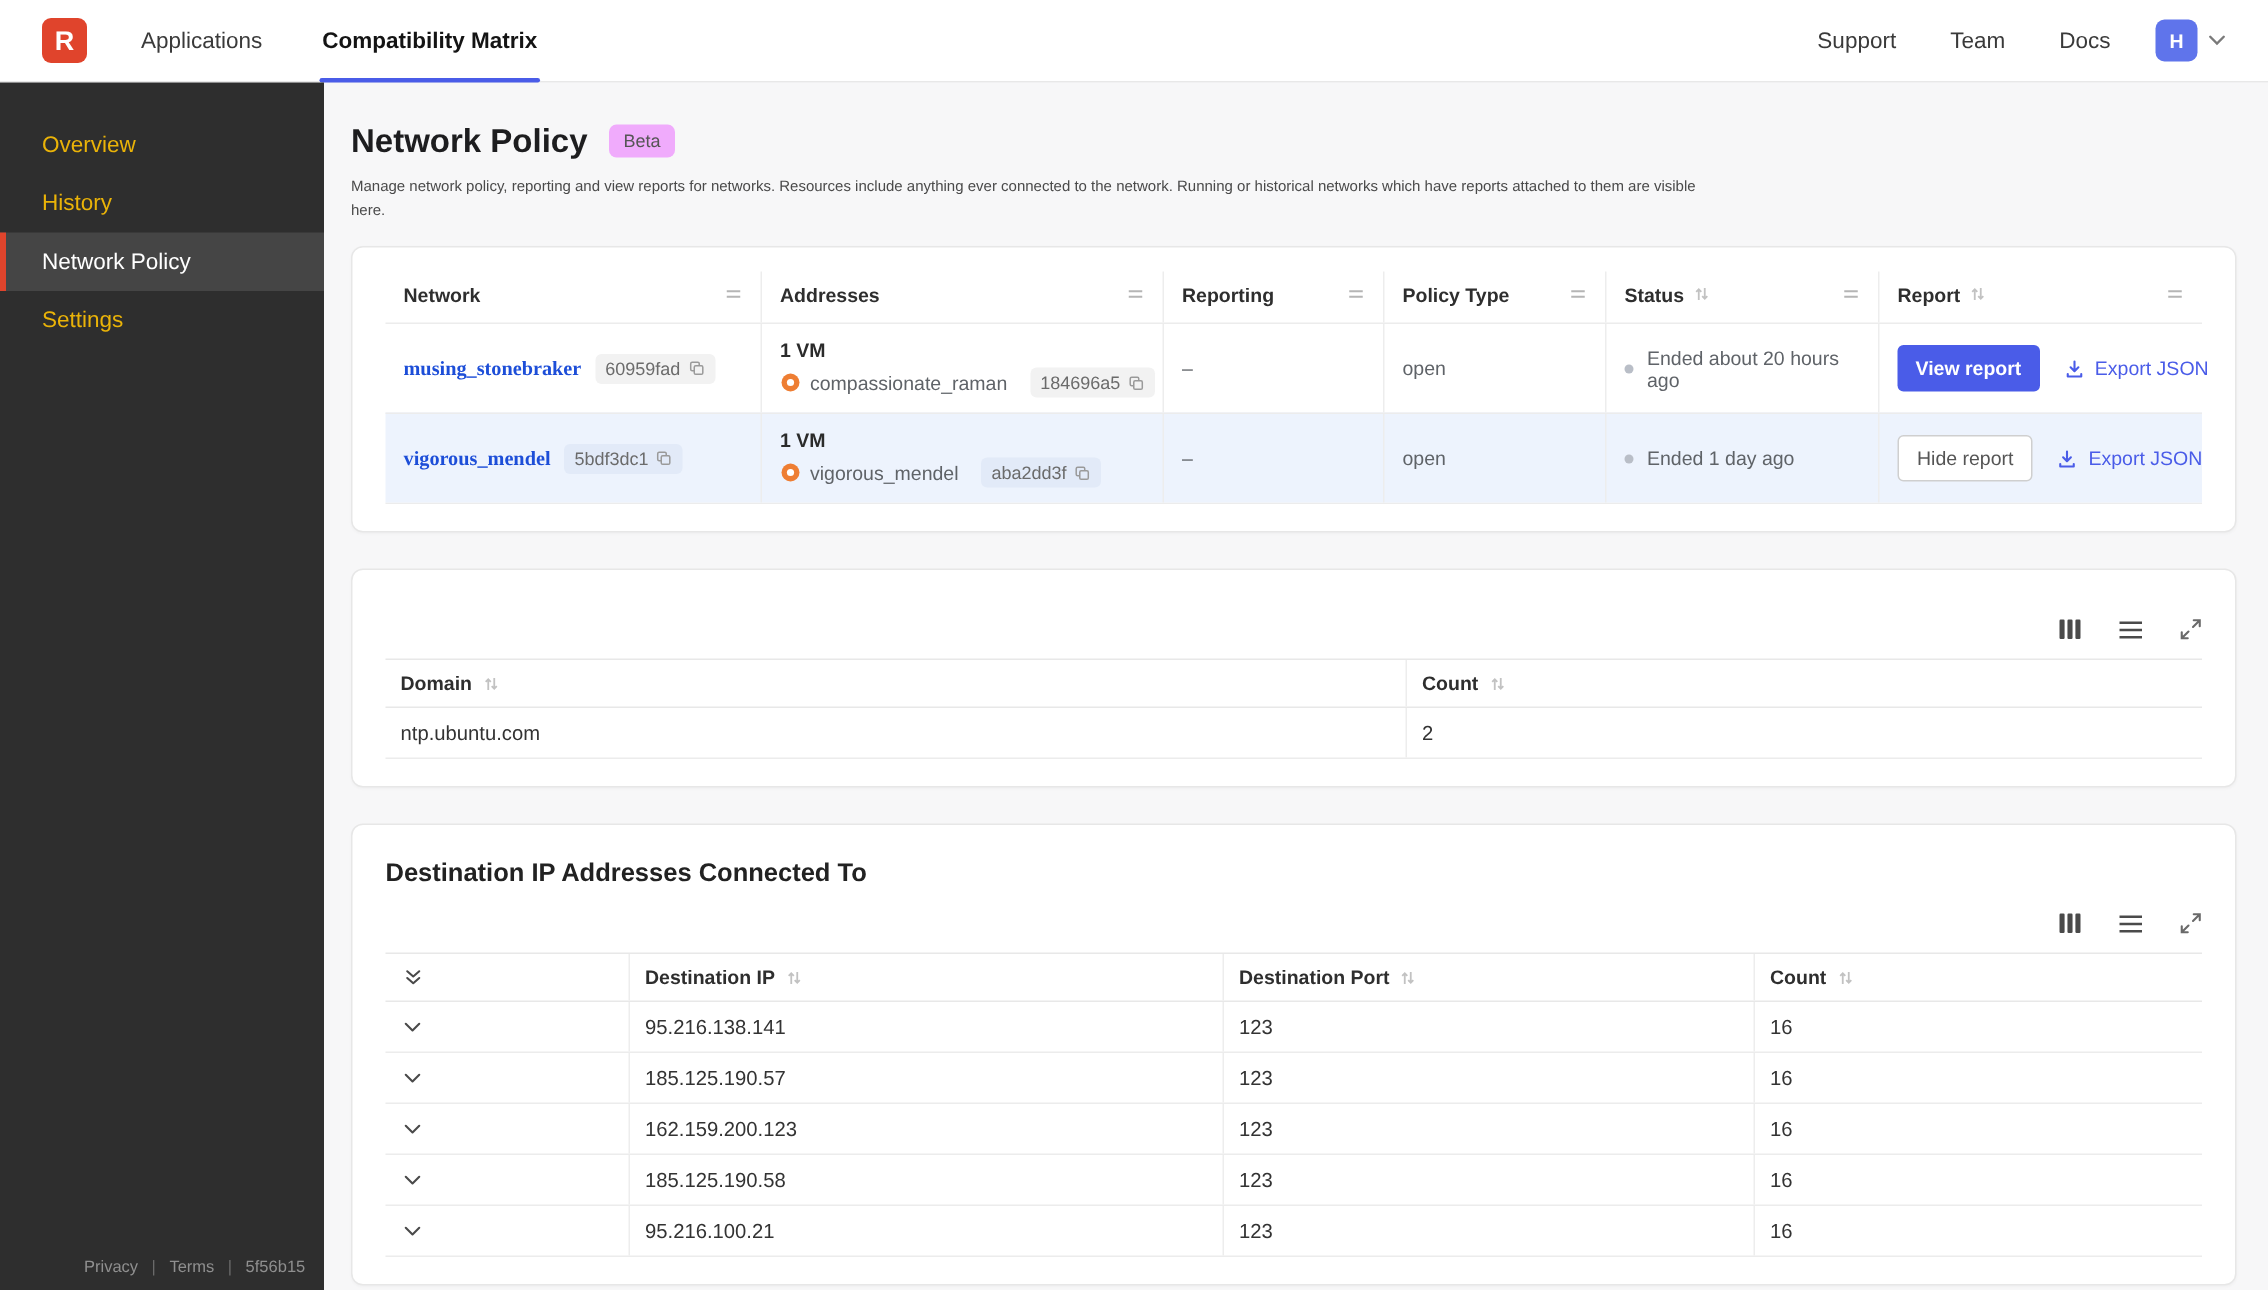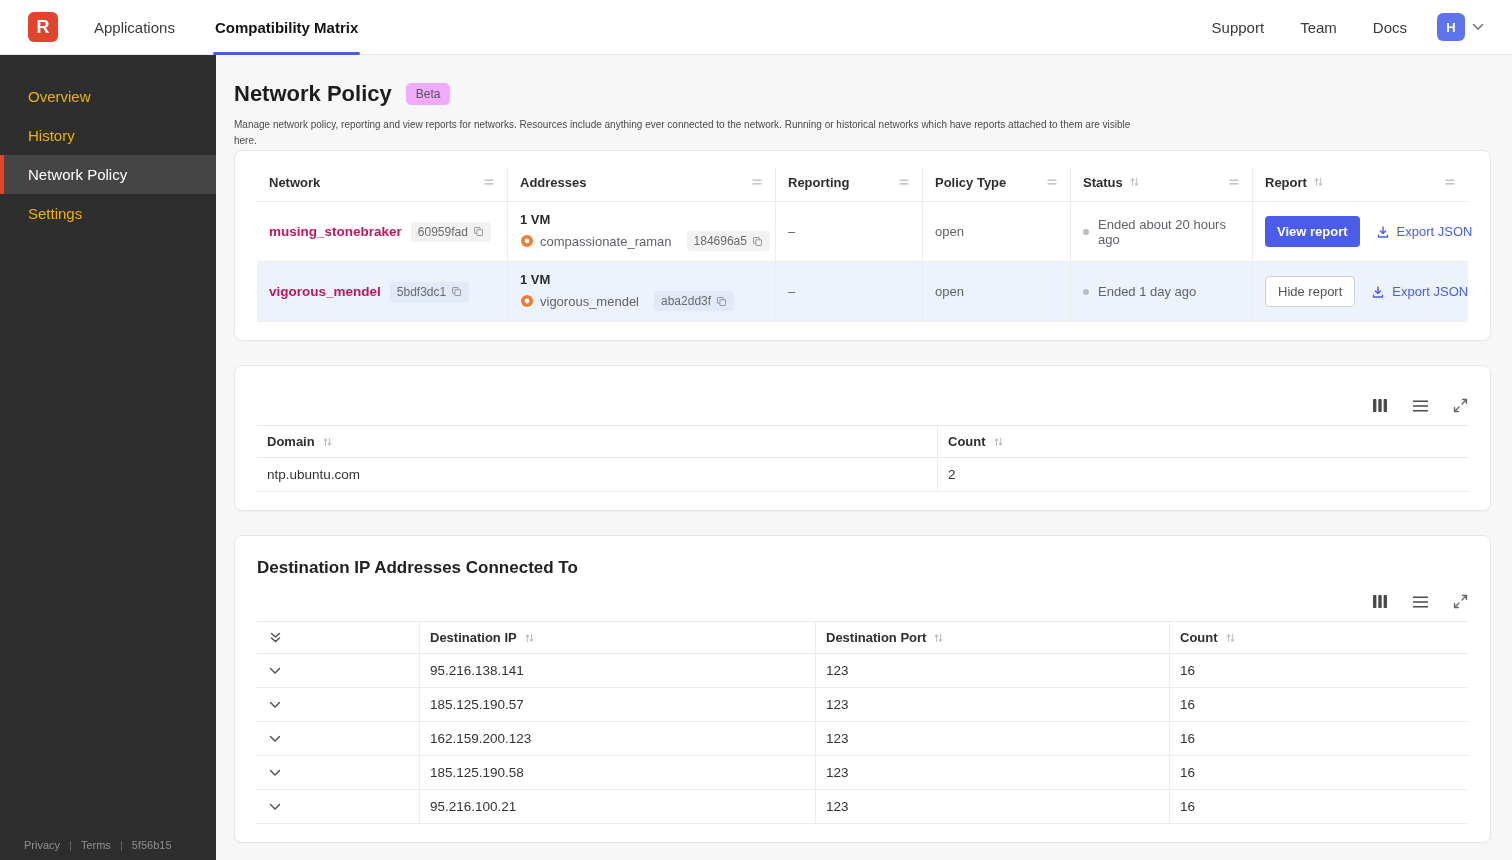--- a/index.html
+++ b/index.html
@@ -34,7 +34,7 @@
   .beta-badge { background: #f0abfc; color: #555; font-size: 12px; padding: 4px 10px; border-radius: 5px; text-align: right; }
   .page-desc { margin-top: 10px; font-size: 10px; line-height: 1.55; color: #4a4a4a; max-width: 900px; }
 
-  .card { background: #fff; border: 1px solid #e7e7e7; border-radius: 8px; padding: 16px 22px 18px 22px; margin-top: 2px; box-shadow: 0 1px 2px rgba(0,0,0,.03); }
+  .card { background: #fff; border: 1px solid #e7e7e7; border-radius: 8px; padding: 16px 22px 18px 22px; margin-top: 16px; box-shadow: 0 1px 2px rgba(0,0,0,.03); }
   .card + .card { margin-top: 24px; }
   .card-title { font-size: 17px; font-weight: 700; color: #222; padding-top: 6px; }
   .view-icons { display: flex; justify-content: flex-end; gap: 24px; margin-top: 16px; margin-bottom: 12px; }

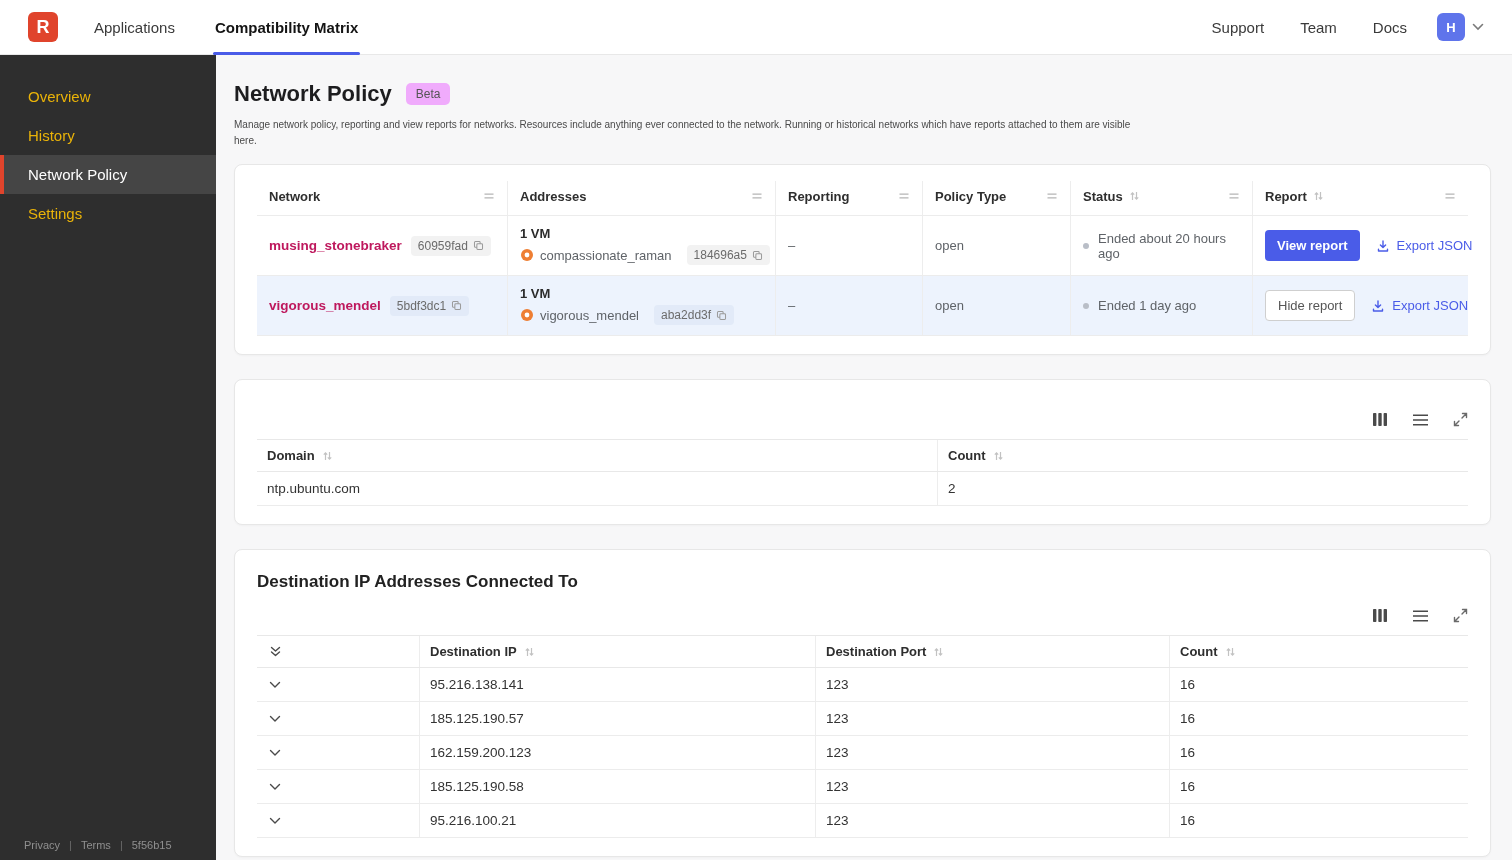--- a/index.html
+++ b/index.html
@@ -50,7 +50,7 @@
   .ntable { border-bottom: 1px solid #ececec; }
   .nrow .c { padding-top: 10px; padding-bottom: 10px; font-size: 13px; color: #5f6368; }
   .nrow.highlight { background: #edf3fd; }
-  .netname { font-size: 13.5px; font-weight: 700; color: #be185d; }
+  .netname { font-size: 13.5px; font-weight: 700; color: #1d4ed8; font-family: Liberation Serif, serif; }
   .id-badge { background: #f2f2f2; color: #6b6b6b; font-size: 12px; padding: 3px 7px; border-radius: 4px; margin-left: 9px; display: inline-flex; align-items: center; gap: 5px; }
   .nrow.highlight .id-badge { background: #e2eaf8; }
   .res-cell { flex-direction: column; align-items: flex-start !important; justify-content: center; gap: 4px; }

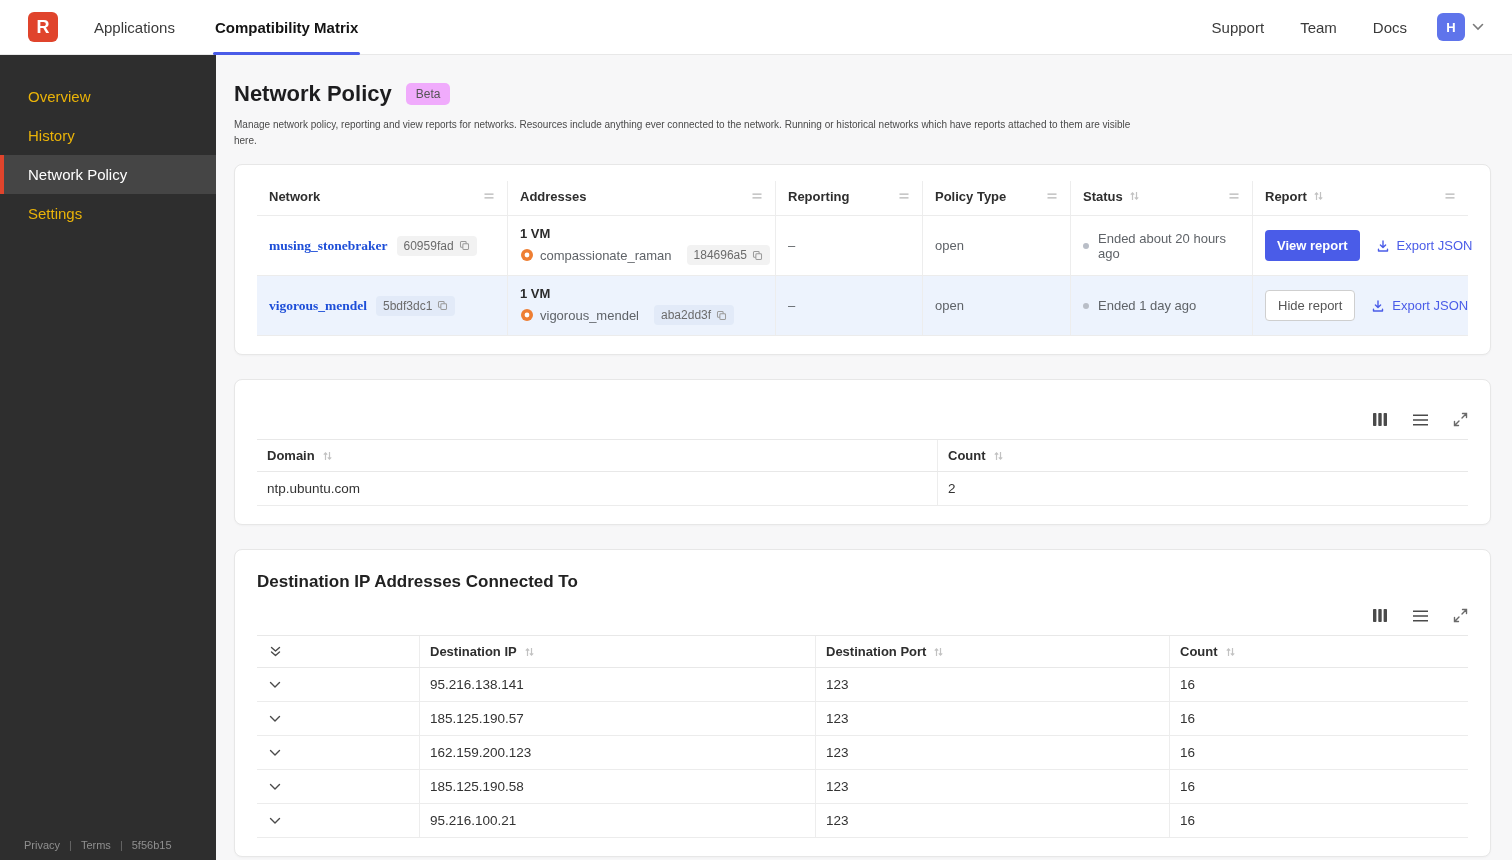--- a/index.html
+++ b/index.html
@@ -24,7 +24,7 @@
   .sidebar { width: 216px; flex: 0 0 216px; background: #2e2e2e; position: relative; padding-top: 22px; }
   .side-item { padding: 11px 28px; font-size: 15px; color: #eab308; cursor: pointer; }
   .side-item.active { background: #454545; color: #fff; border-left: 4px solid #e0442c; padding-left: 24px; }
-  .side-footer { position: absolute; left: 24px; bottom: 9px; font-size: 11px; color: #8f8f8f; display: flex; align-items: center; gap: 9px; }
+  .side-footer { position: absolute; left: 56px; bottom: 9px; font-size: 11px; color: #8f8f8f; display: flex; align-items: center; gap: 9px; }
   .side-footer .sep { color: #6a6a6a; }
 
   

